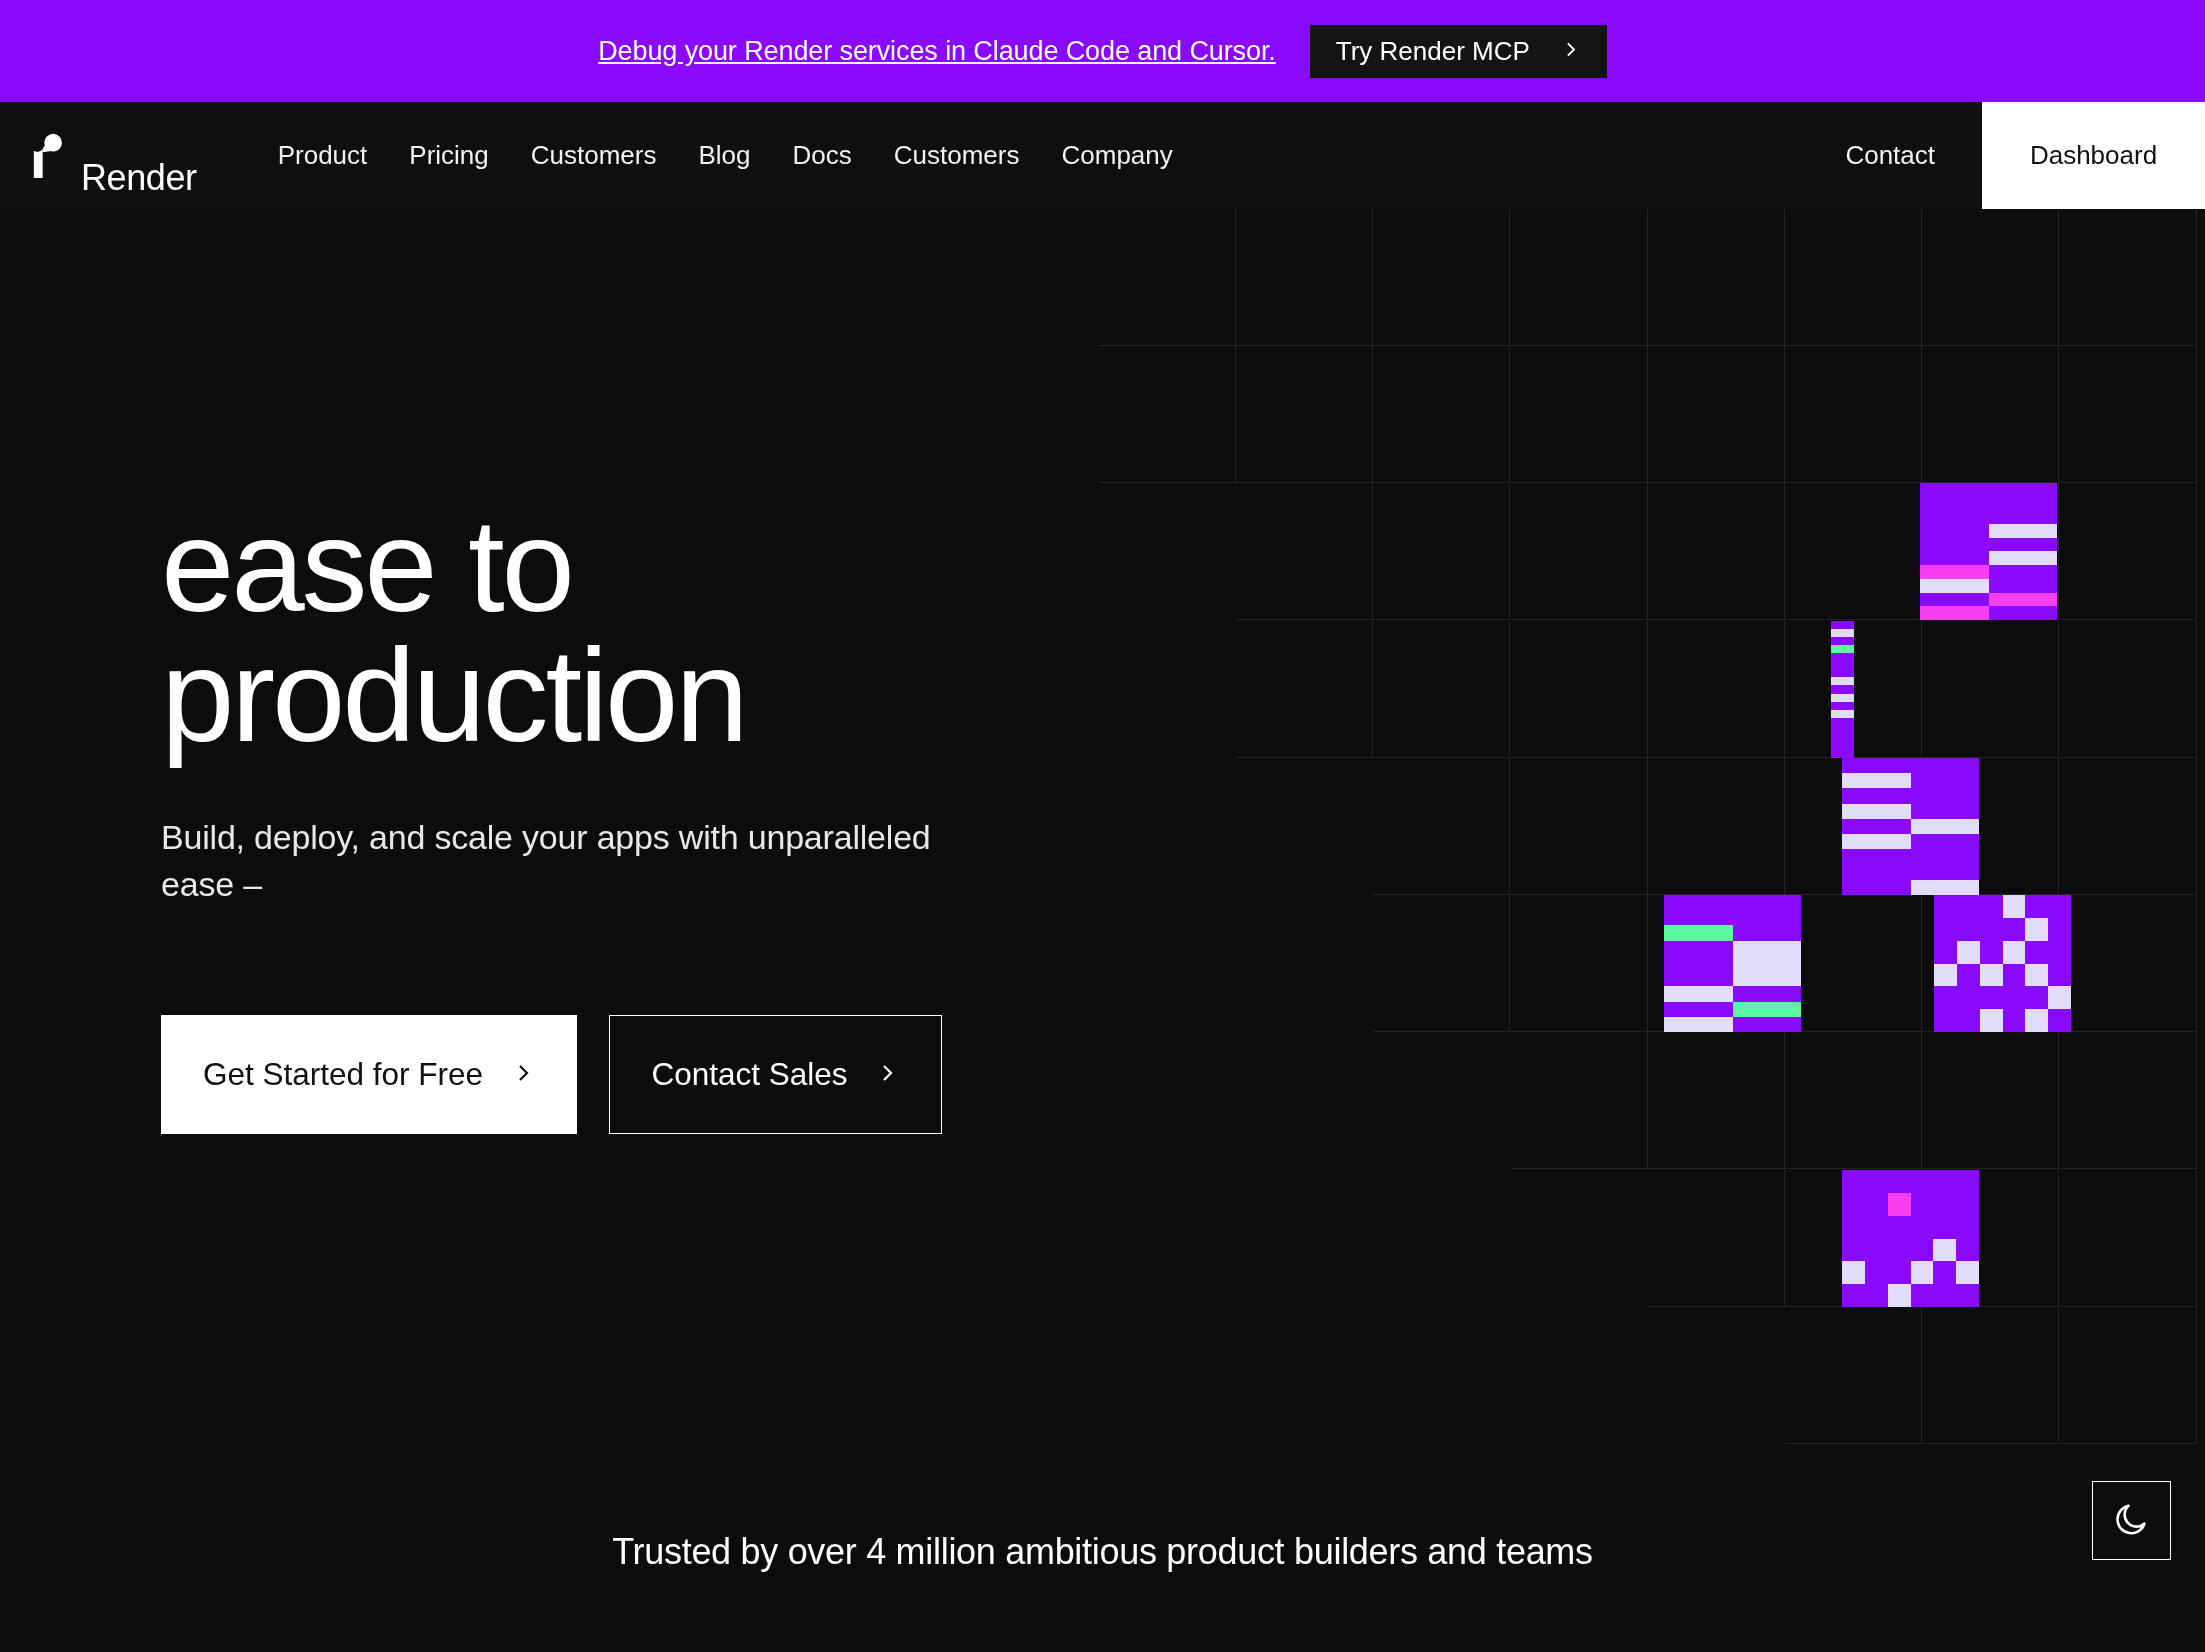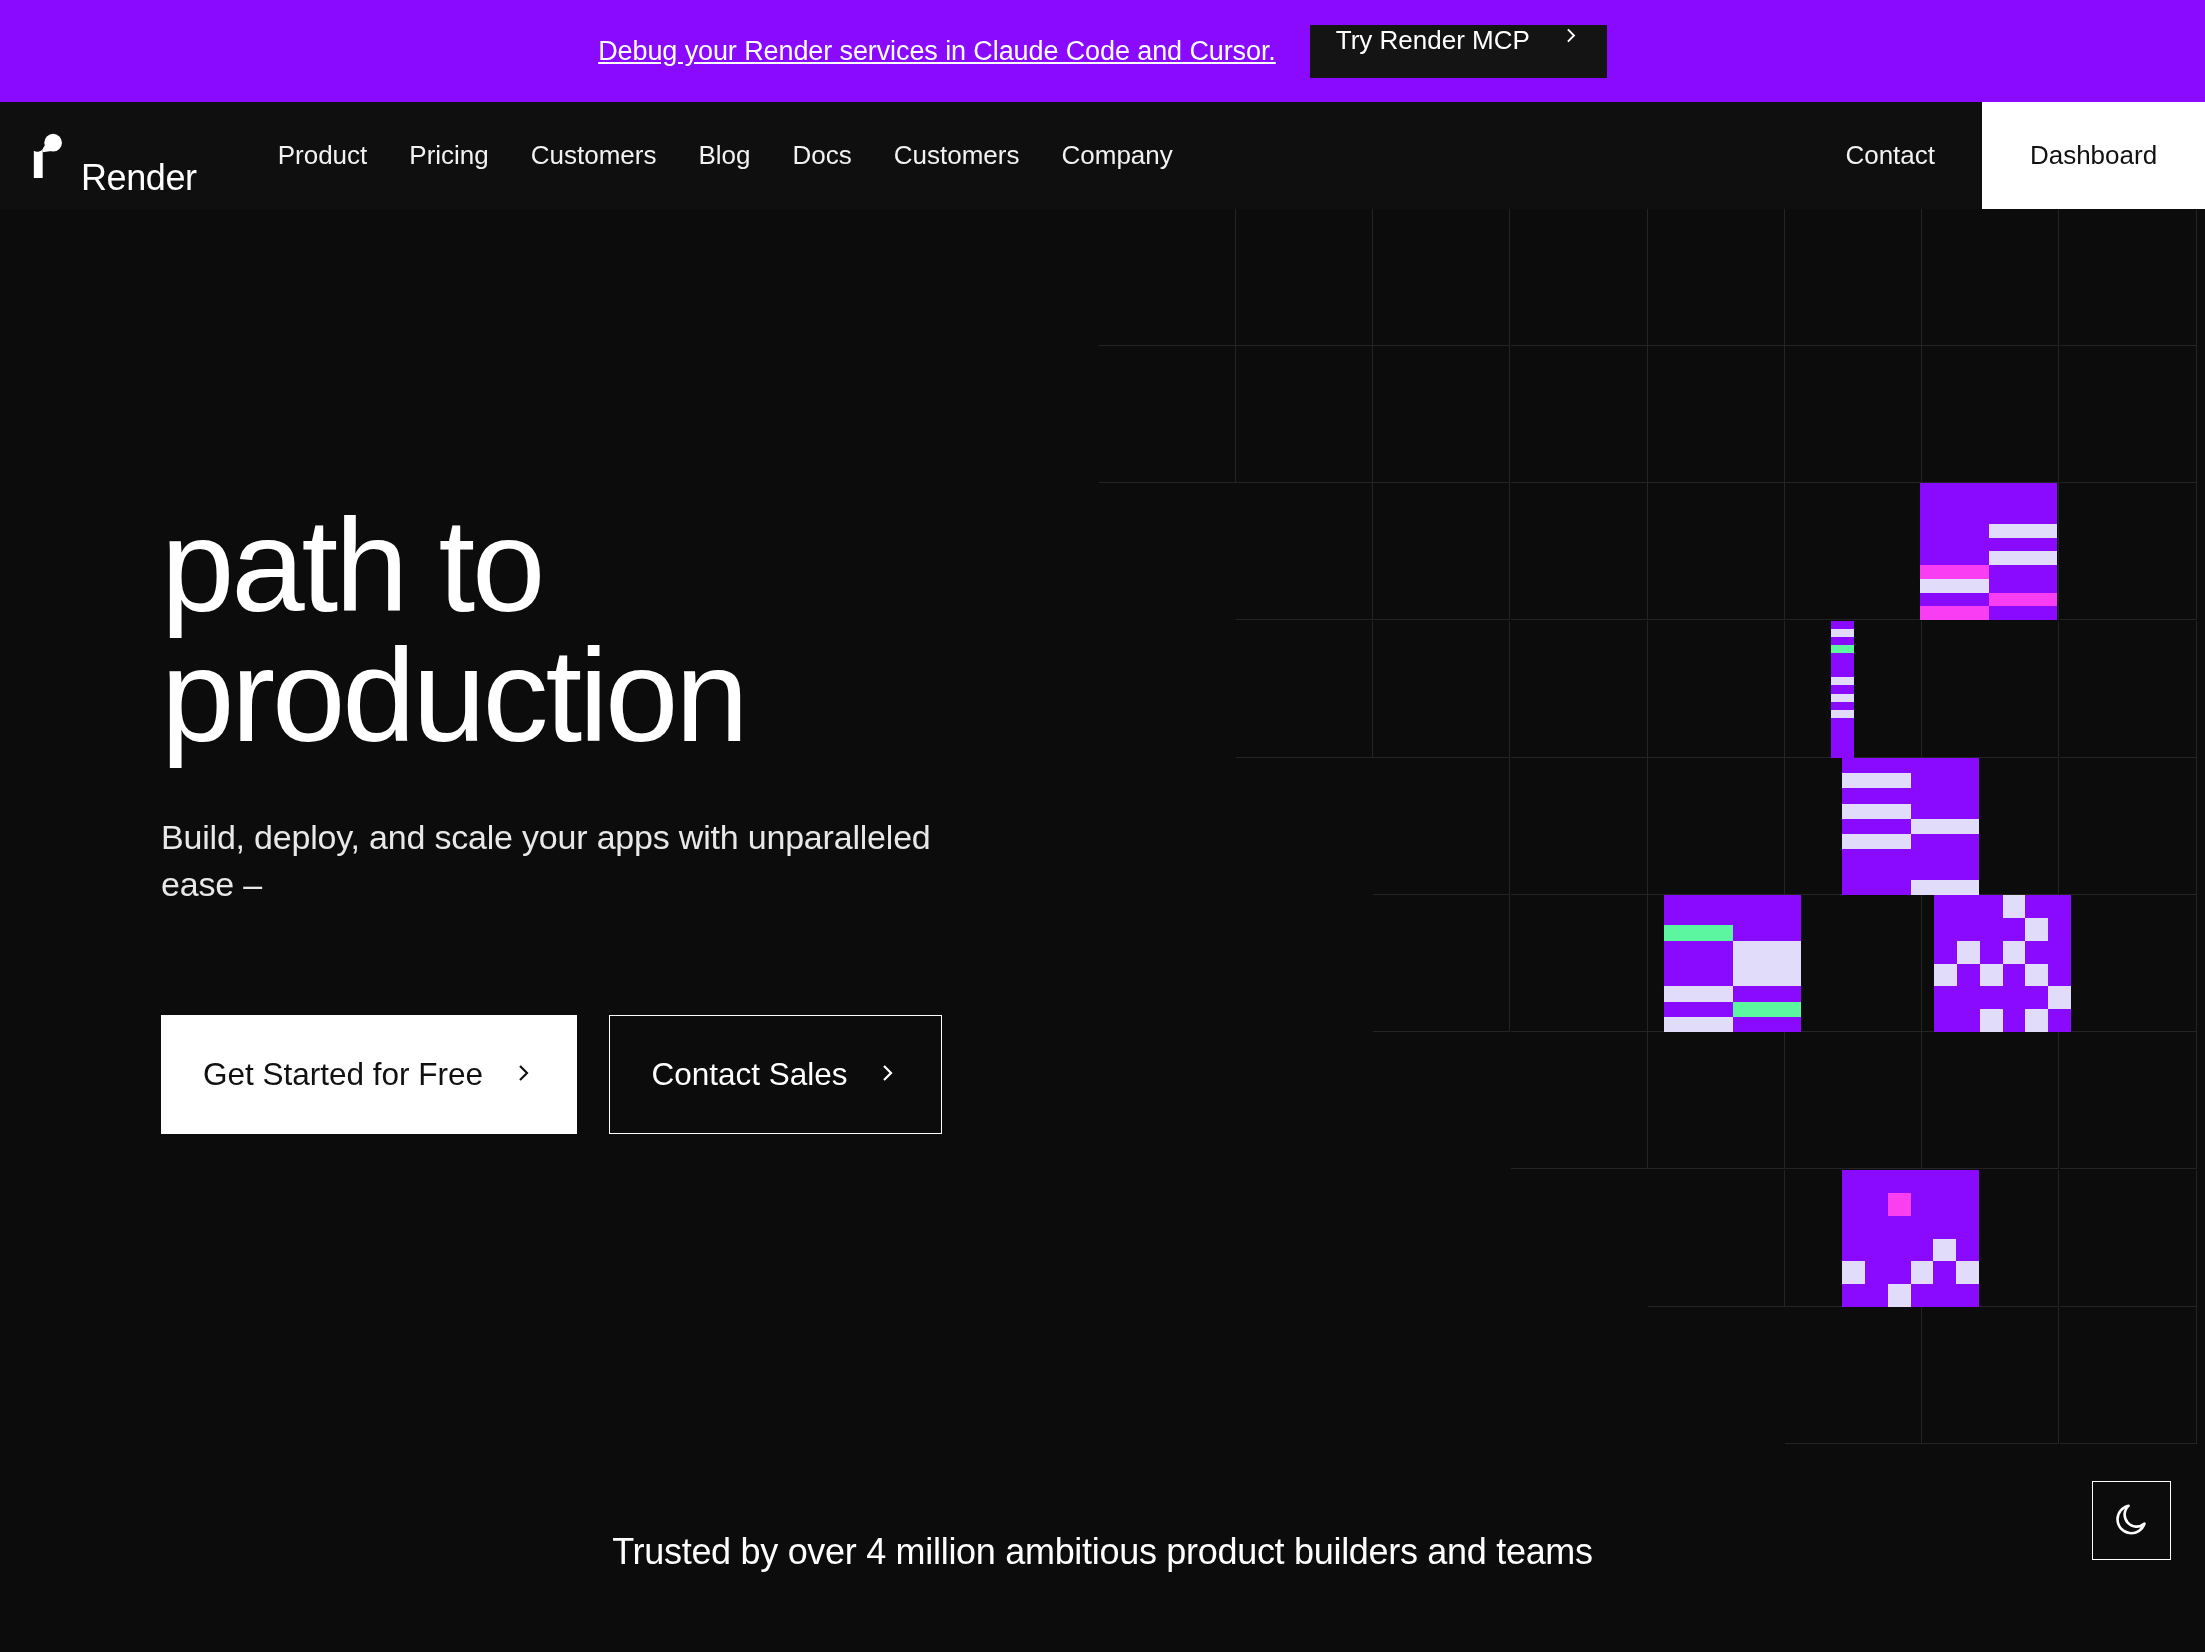--- a/index.html
+++ b/index.html
@@ -22,7 +22,7 @@
   .banner-btn{
     background:#141414; color:#ffffff; border:none;
     height:53px; padding:0 26px;
-    display:flex; gap:30px;
+    display:flex; align-items:center; gap:30px;
     font-family:"Liberation Sans", sans-serif;
     font-size:26px; cursor:pointer;
   }

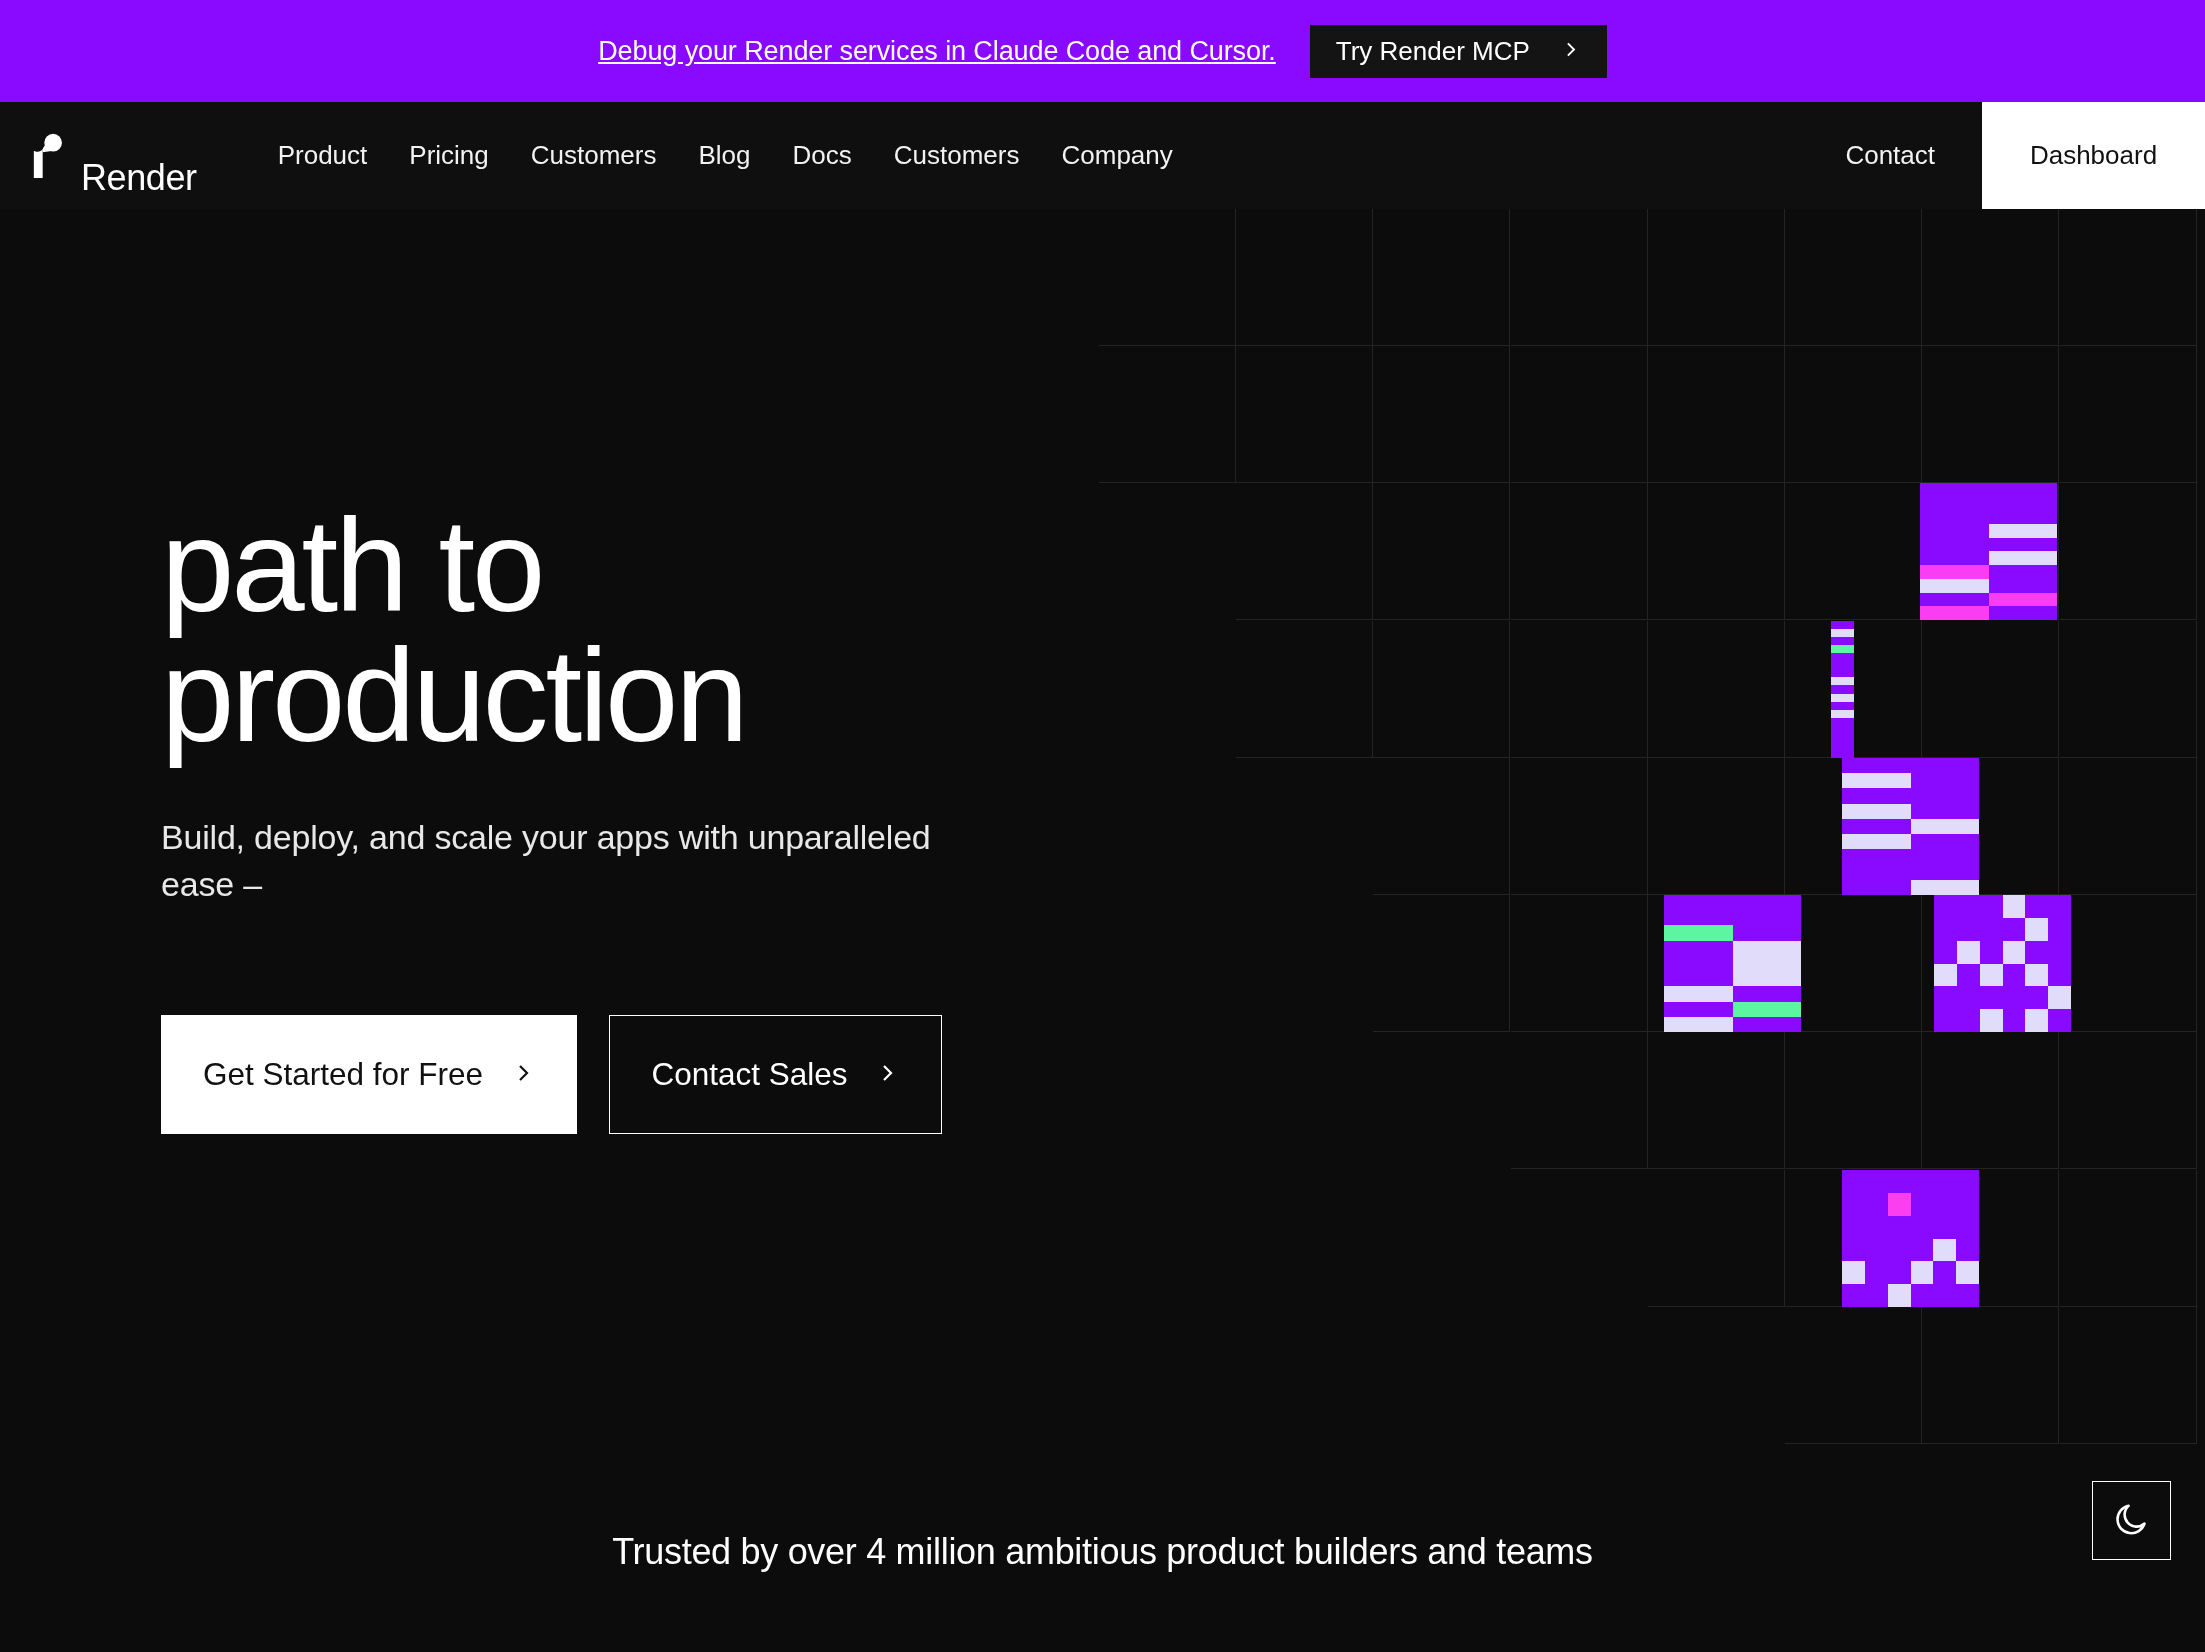--- a/index.html
+++ b/index.html
@@ -380,7 +380,7 @@
   <div class="hero-copy">
     <h1 class="headline">
       <br>
-      <span>path to</span><br>
+      <span>ease to</span><br>
       <span>production</span>
     </h1>
     <p class="subhead">

